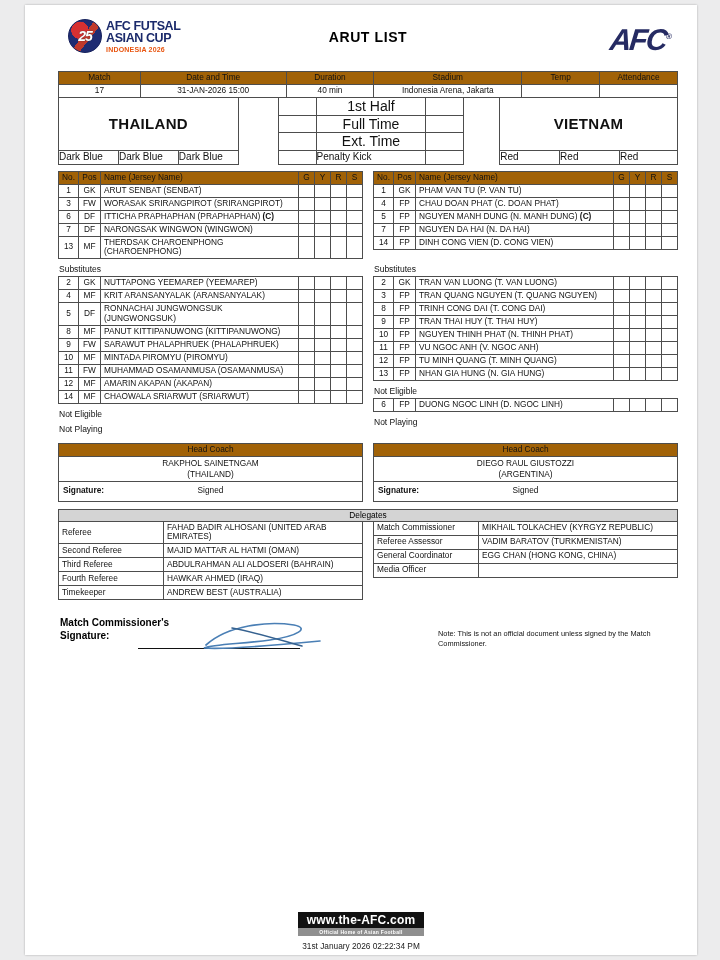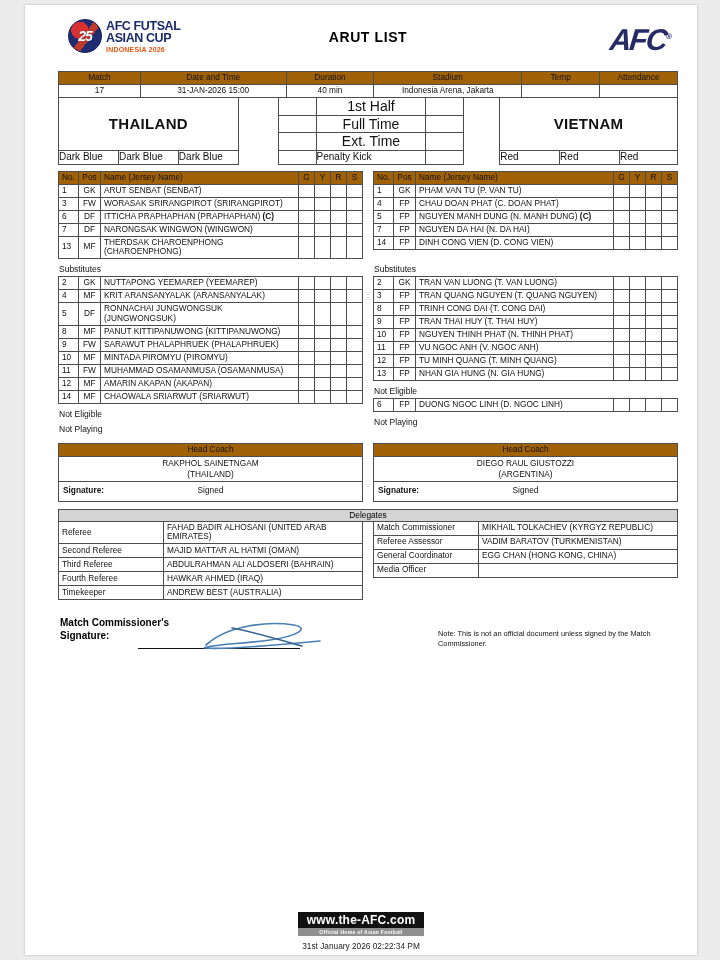--- a/index.html
+++ b/index.html
@@ -93,7 +93,7 @@
   .lineup-col.left { padding-right: 5px; }
   .lineup-col.right { padding-left: 5px; }
   .lt td, .lt th { height: 13px; }
-  .lt .cno { width: 20px; text-align: left; }
+  .lt .cno { width: 20px; text-align: center; }
   .lt .cpos { width: 22px; text-align: center; }
   .lt .cnm { text-align: left; }
   .lt .cm { width: 16px; }

